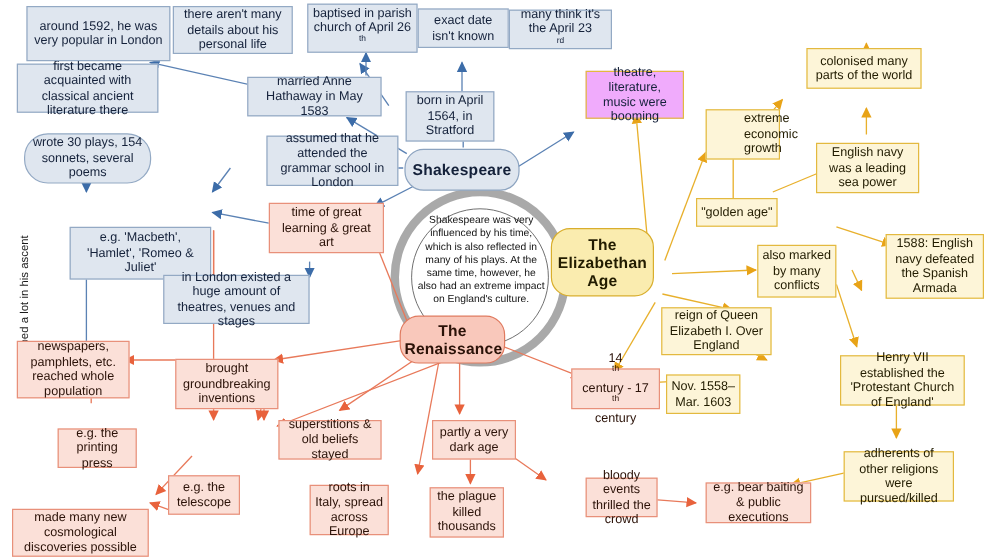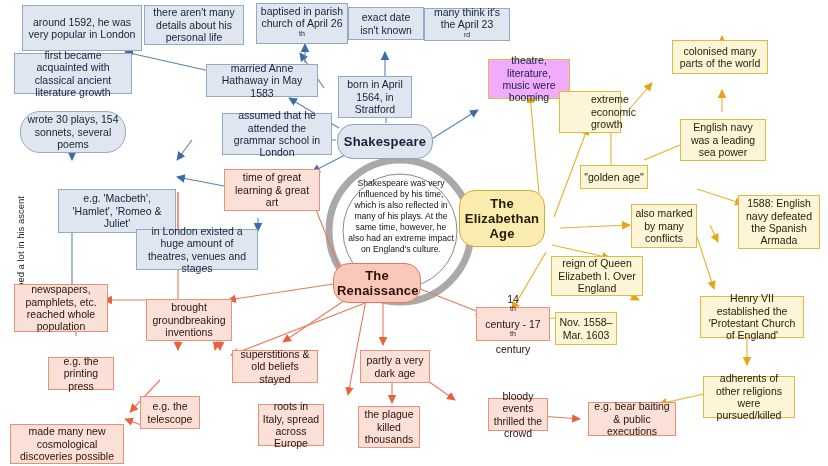--- a/index.html
+++ b/index.html
@@ -156,7 +156,7 @@
   </div>
 
   <div class="node blue" style="left:14px;top:53px;width:118px;height:41px;">
-    <span>first became acquainted with classical ancient literature growth</span>
+    <span>first became acquainted with classical ancient literature there</span>
   </div>
 
   <div class="node blue" style="left:206px;top:64px;width:112px;height:33px;">

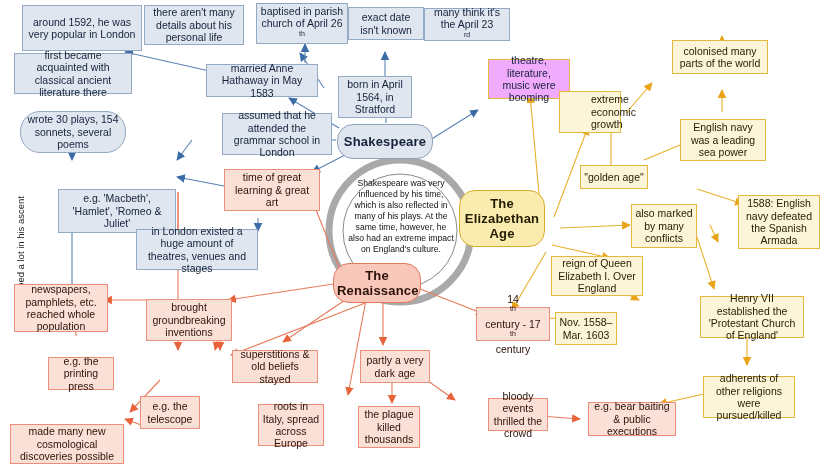--- a/index.html
+++ b/index.html
@@ -211,7 +211,7 @@
     <span>colonised many parts of the world</span>
   </div>
 
-  <div class="node yellow" style="left:559px;top:91px;width:62px;height:42px;padding-left:31px;">
+  <div class="node yellow" style="left:588px;top:91px;width:62px;height:42px;padding-left:31px;">
     <span>extreme economic growth</span>
   </div>
 

